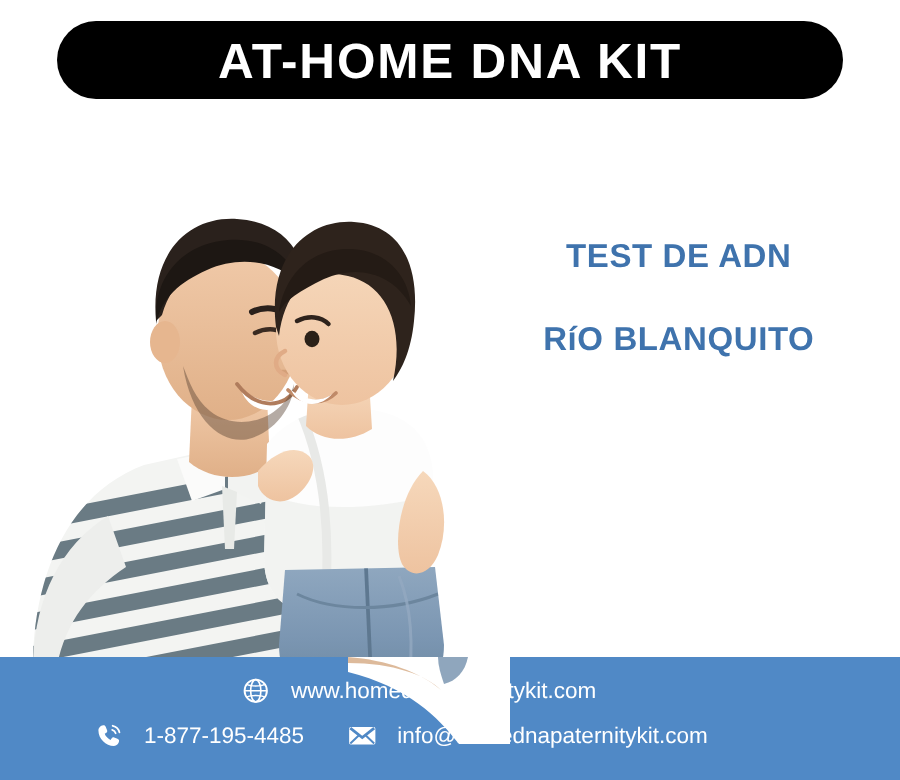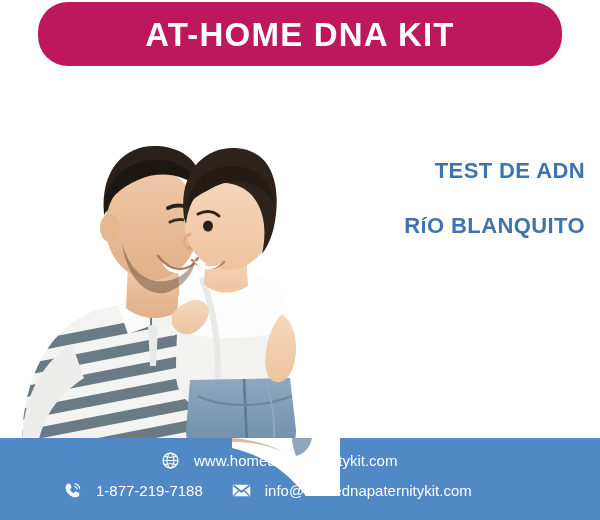--- a/index.html
+++ b/index.html
@@ -22,10 +22,10 @@
   .banner {
     position: absolute;
     left: 38px;
-    top: 2px;
+    top: 14px;
     width: 524px;
-    height: 64px;
-    background: #be185d;
+    height: 52px;
+    background: #000000;
     border-radius: 30px;
     display: flex;
     align-items: center;

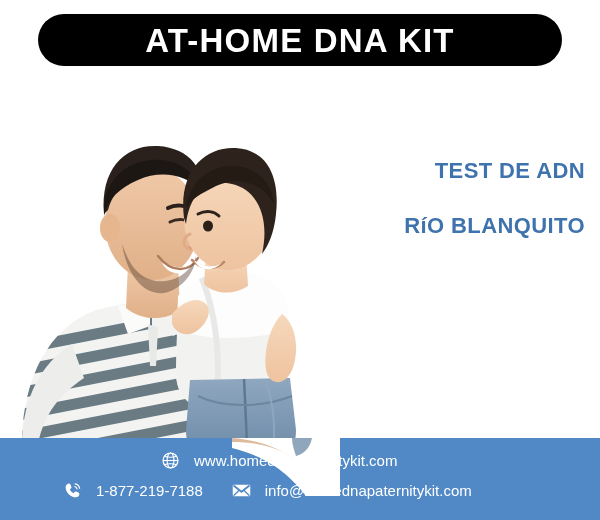--- a/index.html
+++ b/index.html
@@ -57,7 +57,7 @@
     left: 320px;
     top: 160px;
     width: 265px;
-    text-align: right;
+    text-align: center;
     color: #3f73ad;
     font-weight: bold;
   }

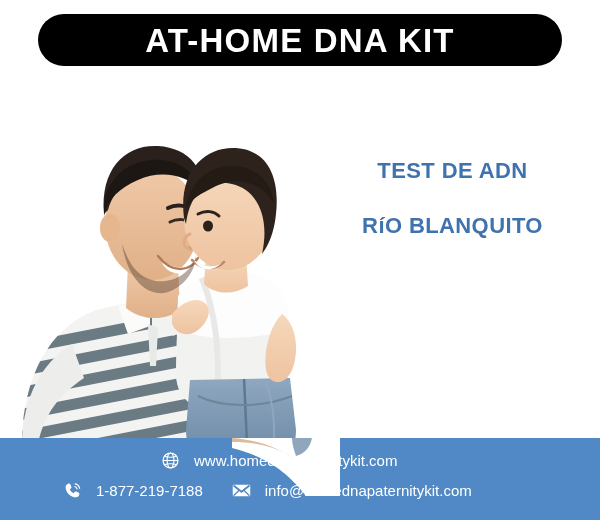--- a/index.html
+++ b/index.html
@@ -280,7 +280,7 @@
             <path d="M14.9 7.0 C16.4 7.4 17.4 8.4 17.8 9.9" fill="none" stroke="#ffffff" stroke-width="1.5" stroke-linecap="round"></path>
           </svg>
         </span>
-        <span class="ft-text">1-877-219-7188</span>
+        <span class="ft-text">1-877-195-4485</span>
       </span>
 
       <span class="ft-item gap-between">

